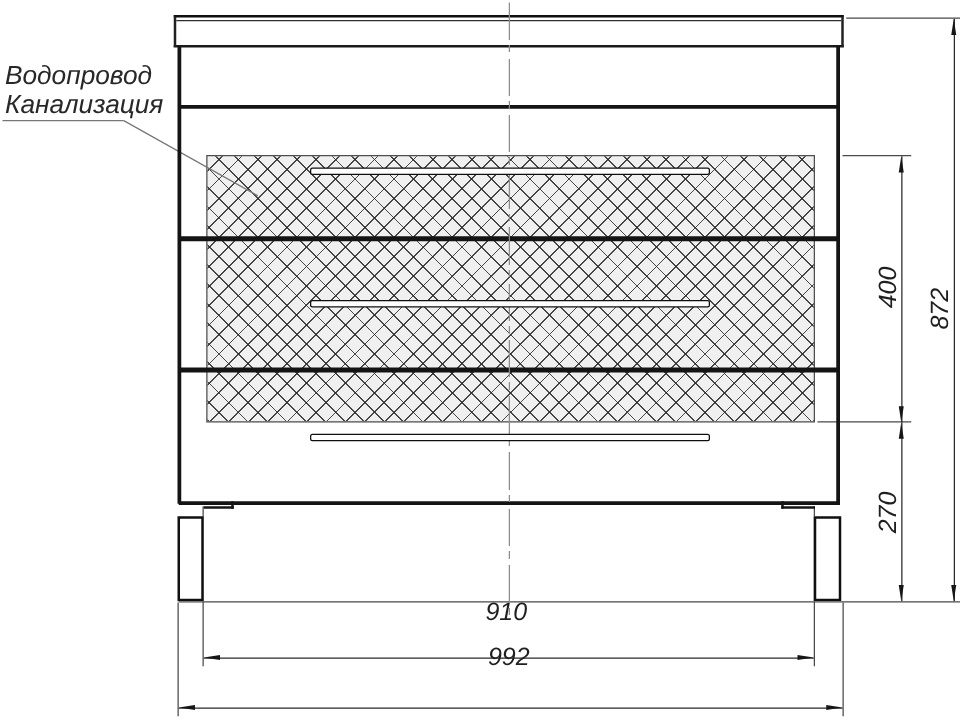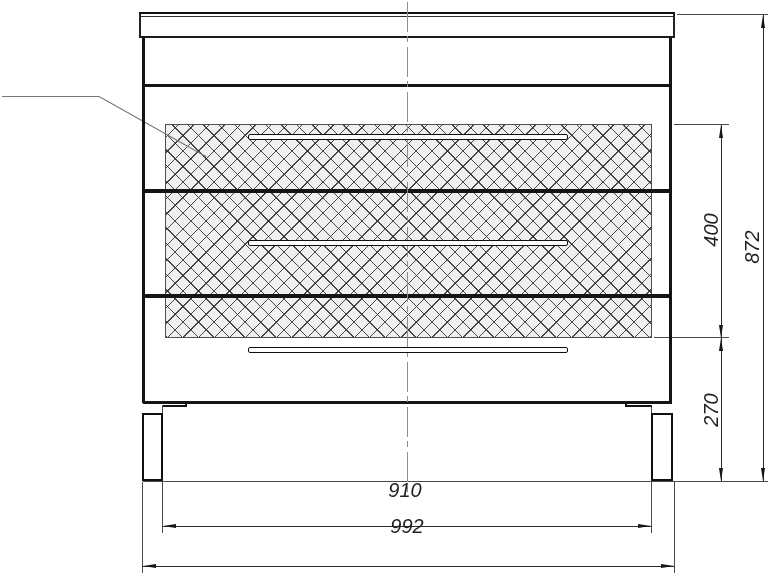--- a/index.html
+++ b/index.html
@@ -82,6 +82,10 @@
   <div class="handle" style="top:240px;"></div>
   <div class="handle" style="top:347px;"></div>
 
+  <div class="callout">
+    <div>Водопровод</div>
+    <div>Канализация</div>
+  </div>
   <div class="leader" style="left:2px;top:96px;width:97px;"></div>
   <div class="leader" style="left:99px;top:96px;width:123px;transform-origin:0 50%;transform:rotate(29.3deg);"></div>
 

